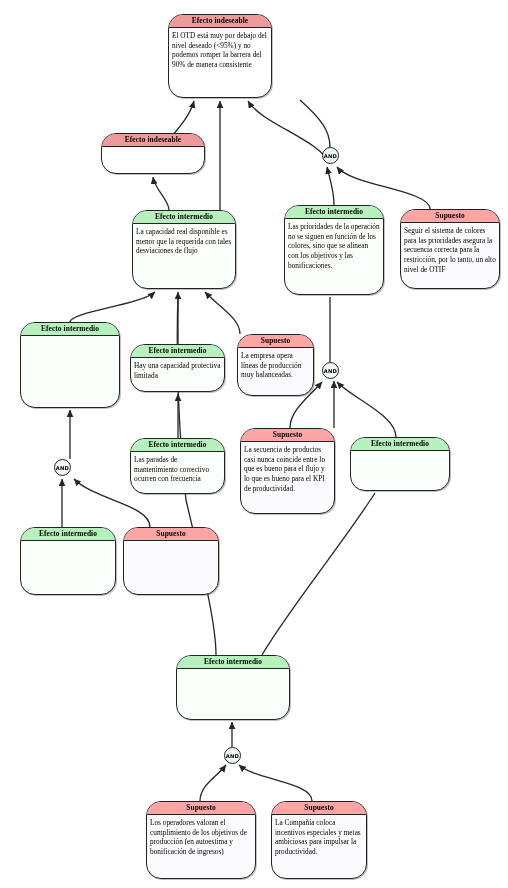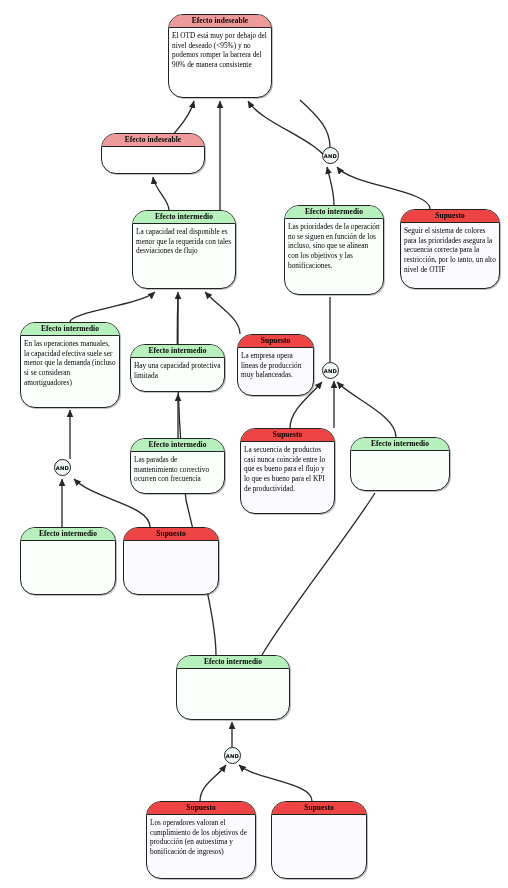--- a/index.html
+++ b/index.html
@@ -45,7 +45,7 @@
   .t-ude  { background:#ffffff; }
   .t-inter> .hdr{background:#b6f0bd;}
   .t-inter{ background:#fbfffb; }
-  .t-assum> .hdr{background:#ef4444;}
+  .t-assum> .hdr{background:#fca5a5;}
   .t-assum{ background:#fbfbff; }
 
   .andnode{

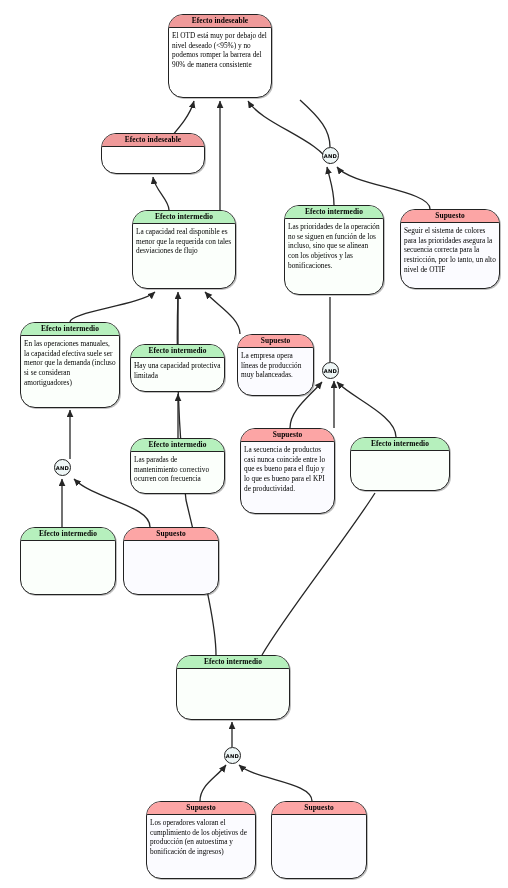--- a/index.html
+++ b/index.html
@@ -134,7 +134,7 @@
 
   <div class="node t-inter" style="left:284px;top:205px;width:100px;height:90px">
     <div class="hdr">Efecto intermedio</div>
-    <div class="body">Las prioridades de la operación no se siguen en función de los incluso, sino que se alinean con los objetivos y las bonificaciones.</div>
+    <div class="body">Las prioridades de la operación no se siguen en función de los colores, sino que se alinean con los objetivos y las bonificaciones.</div>
   </div>
 
   <div class="node t-assum" style="left:400px;top:209px;width:100px;height:80px">

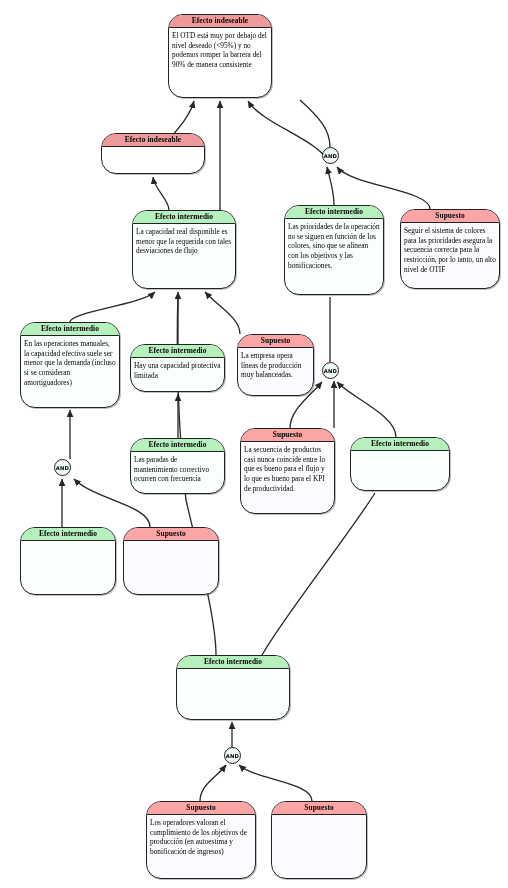--- a/index.html
+++ b/index.html
@@ -144,7 +144,6 @@
 
   <div class="node t-inter" style="left:20px;top:322px;width:100px;height:86px">
     <div class="hdr">Efecto intermedio</div>
-    <div class="body">En las operaciones manuales, la capacidad efectiva suele ser menor que la demanda (incluso si se consideran amortiguadores)</div>
   </div>
 
   <div class="node t-inter" style="left:130px;top:344px;width:95px;height:48px">

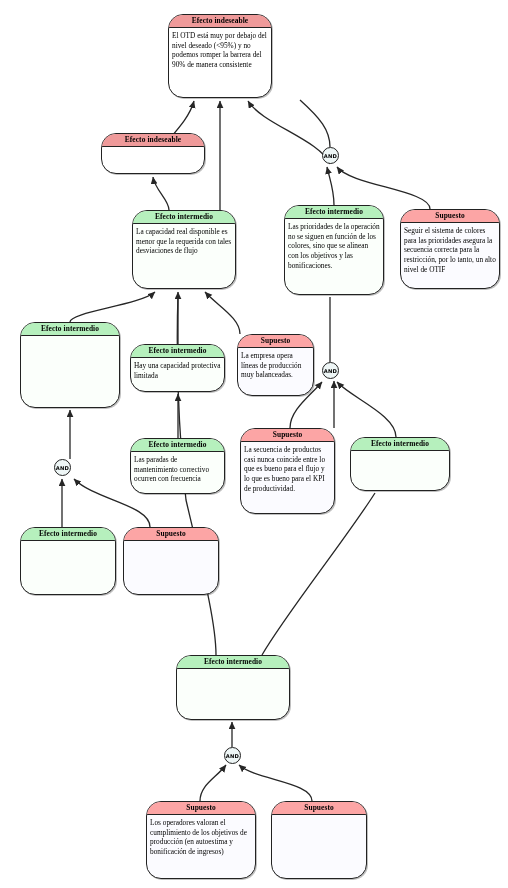--- a/index.html
+++ b/index.html
@@ -189,6 +189,7 @@
 
   <div class="node t-assum" style="left:271px;top:801px;width:96px;height:78px">
     <div class="hdr">Supuesto</div>
+    <div class="body">La Compañía coloca incentivos especiales y metas ambiciosas para impulsar la productividad.</div>
   </div>
 
   <div class="andnode" style="left:322px;top:147px">AND</div>

